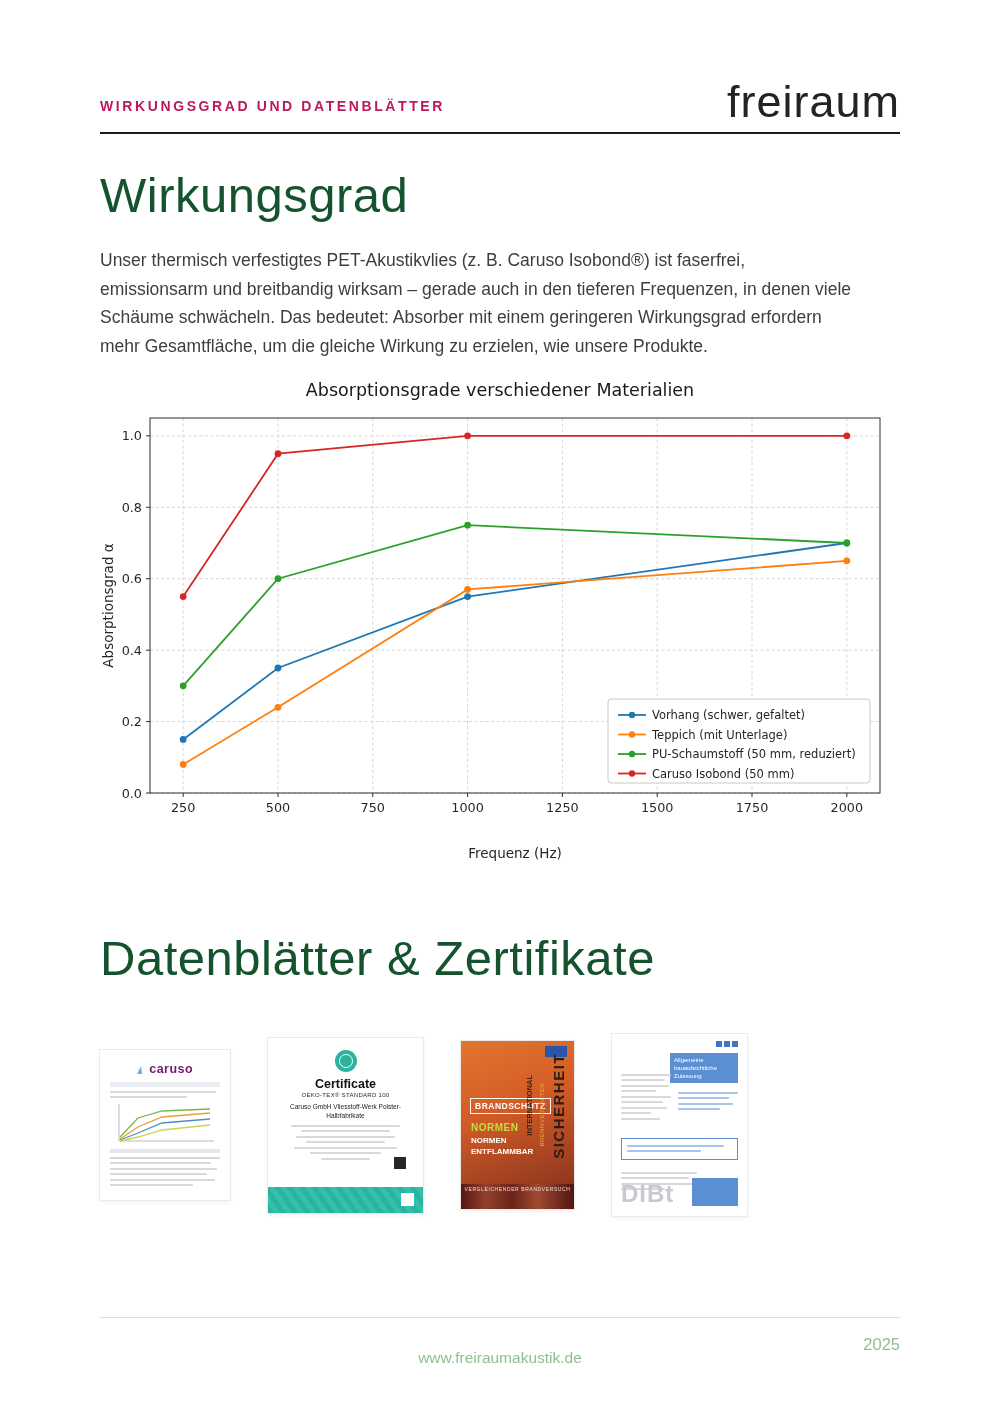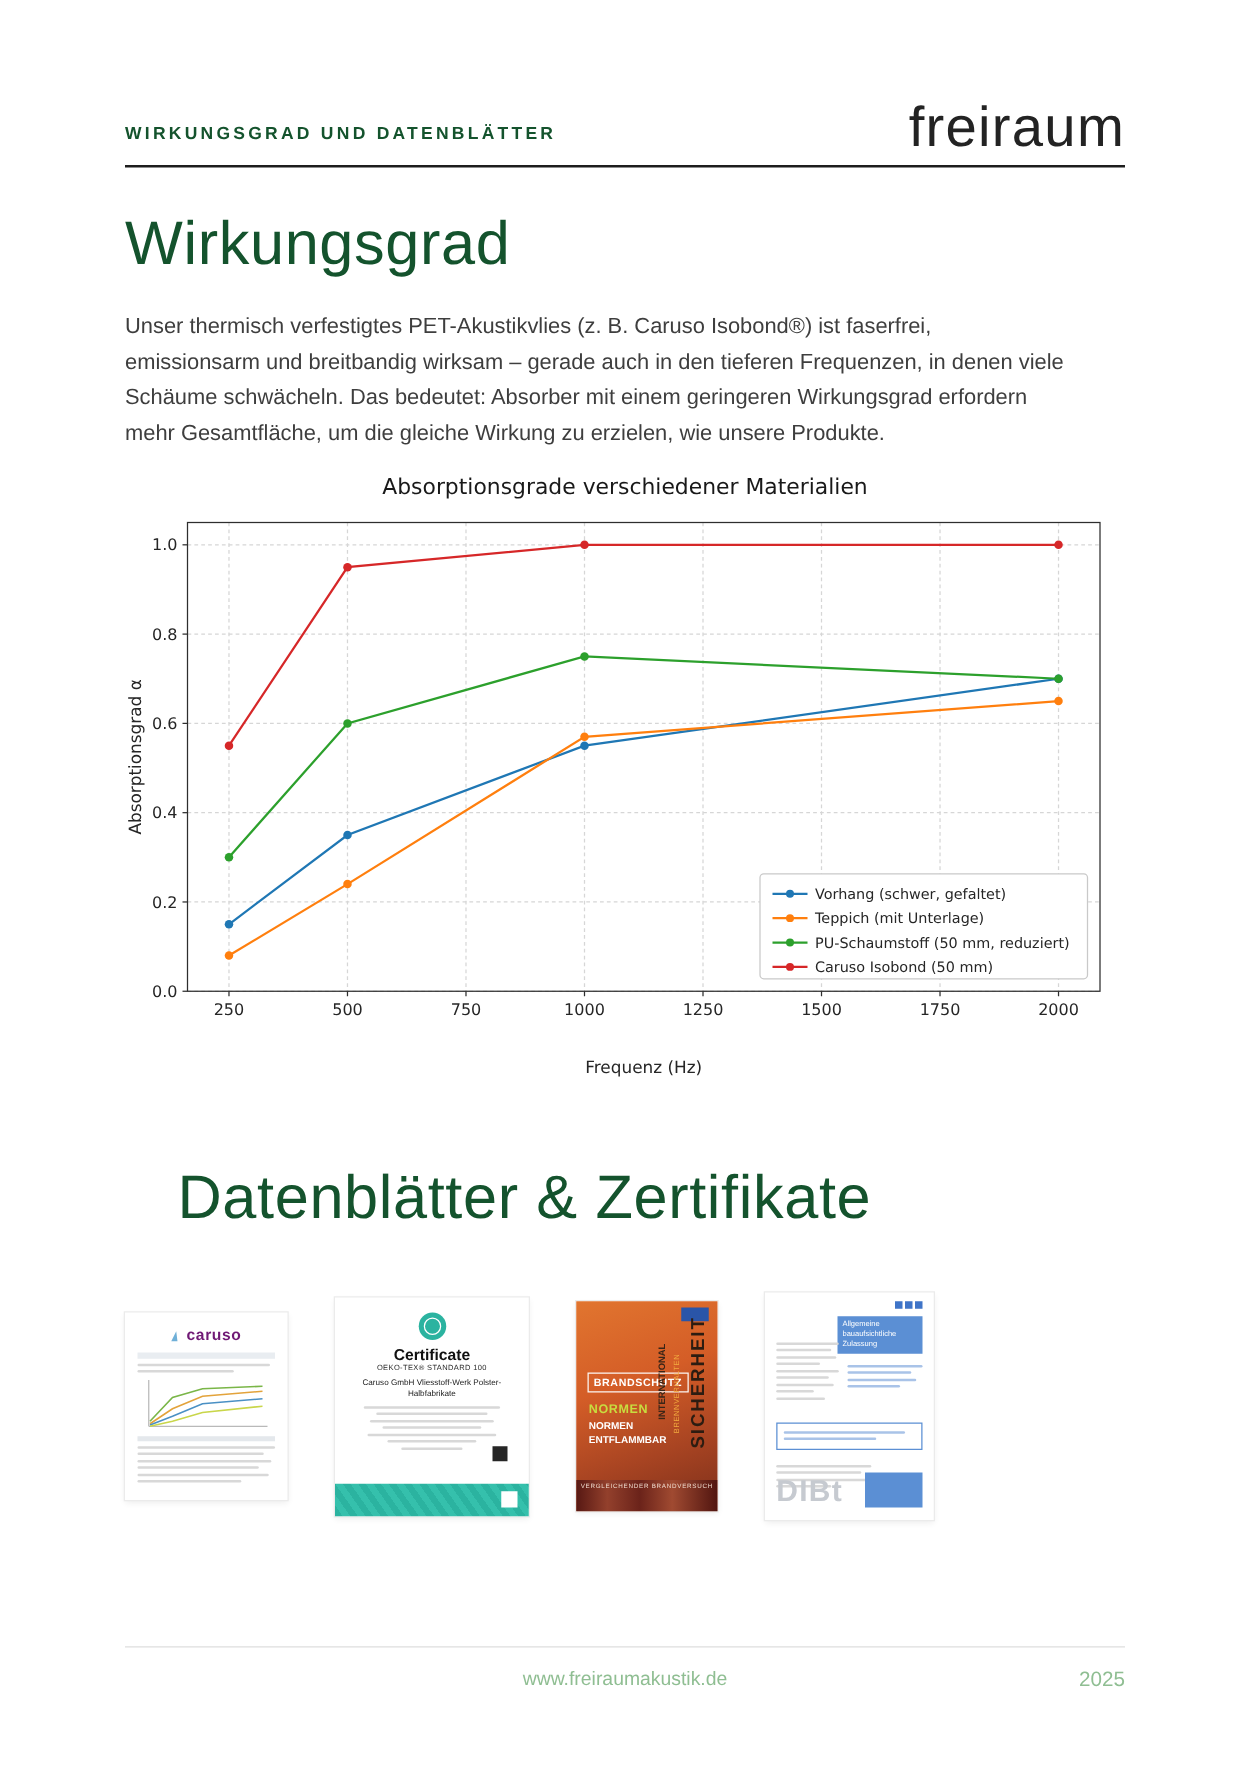--- a/index.html
+++ b/index.html
@@ -11,7 +11,7 @@
   
   .header { margin-top:84px; display:flex; justify-content:space-between;
             align-items:flex-end; border-bottom:2px solid #1d1d1d; padding-bottom:12px; }
-  .eyebrow { color:#14532d; font-size:14px; font-weight:700; letter-spacing:2.6px; padding-bottom:6px; }
+  .eyebrow { color:#be185d; font-size:14px; font-weight:700; letter-spacing:2.6px; padding-bottom:6px; }
   .brand { font-size:45px; font-weight:300; color:#232323; letter-spacing:1px; line-height:0.8; }
 
   

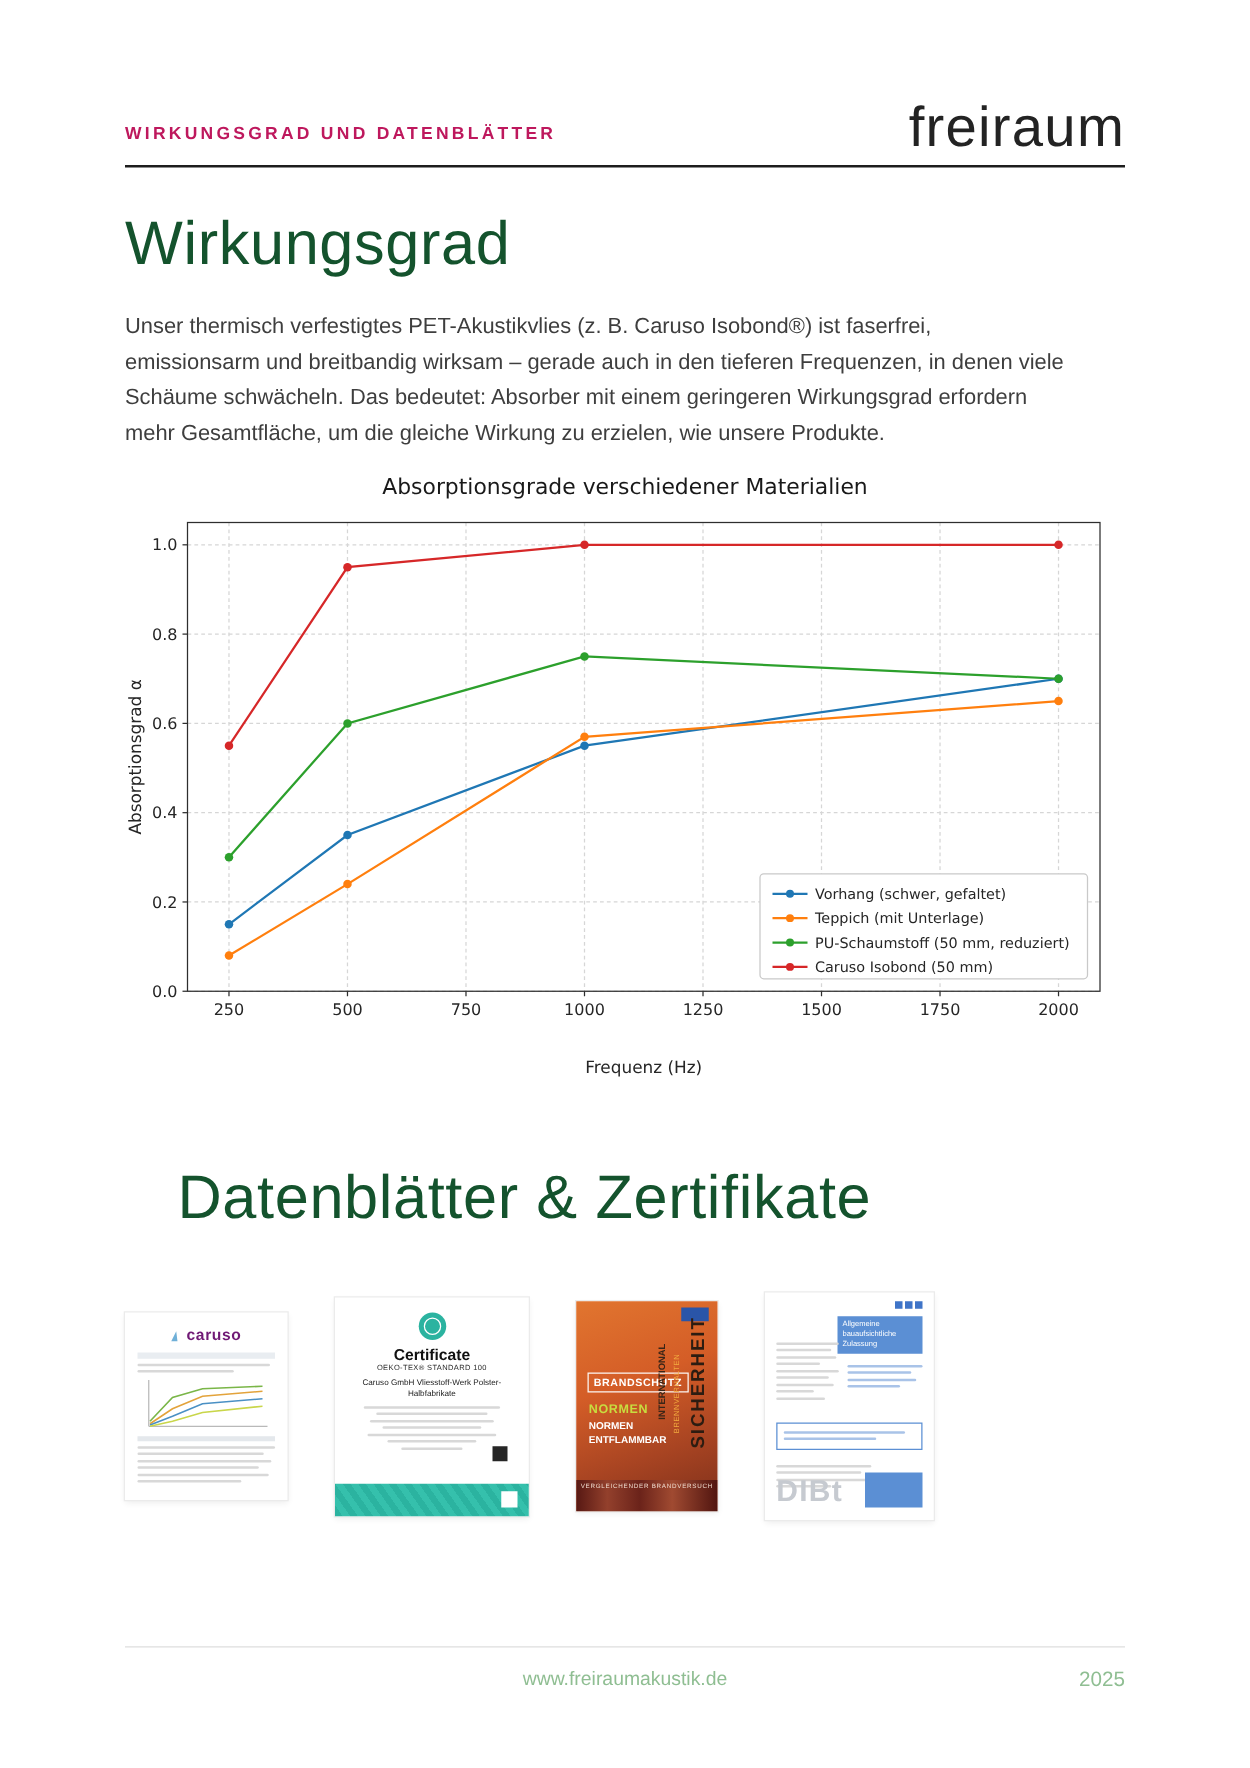--- a/index.html
+++ b/index.html
@@ -17,7 +17,7 @@
   
   .h-green { font-size:49px; font-weight:400; color:#14532d; letter-spacing:0.5px; }
   .h1-wirkungsgrad { margin-top:33px; }
-  .h1-daten { margin-top:66px;margin-left:42px; }
+  .h1-daten { margin-top:66px; }
   .body-text { margin-top:23px; font-size:17.5px; line-height:1.63; color:#3e3e3e; max-width:752px; }
   .certs-intro { margin-top:27px; max-width:810px; }
 

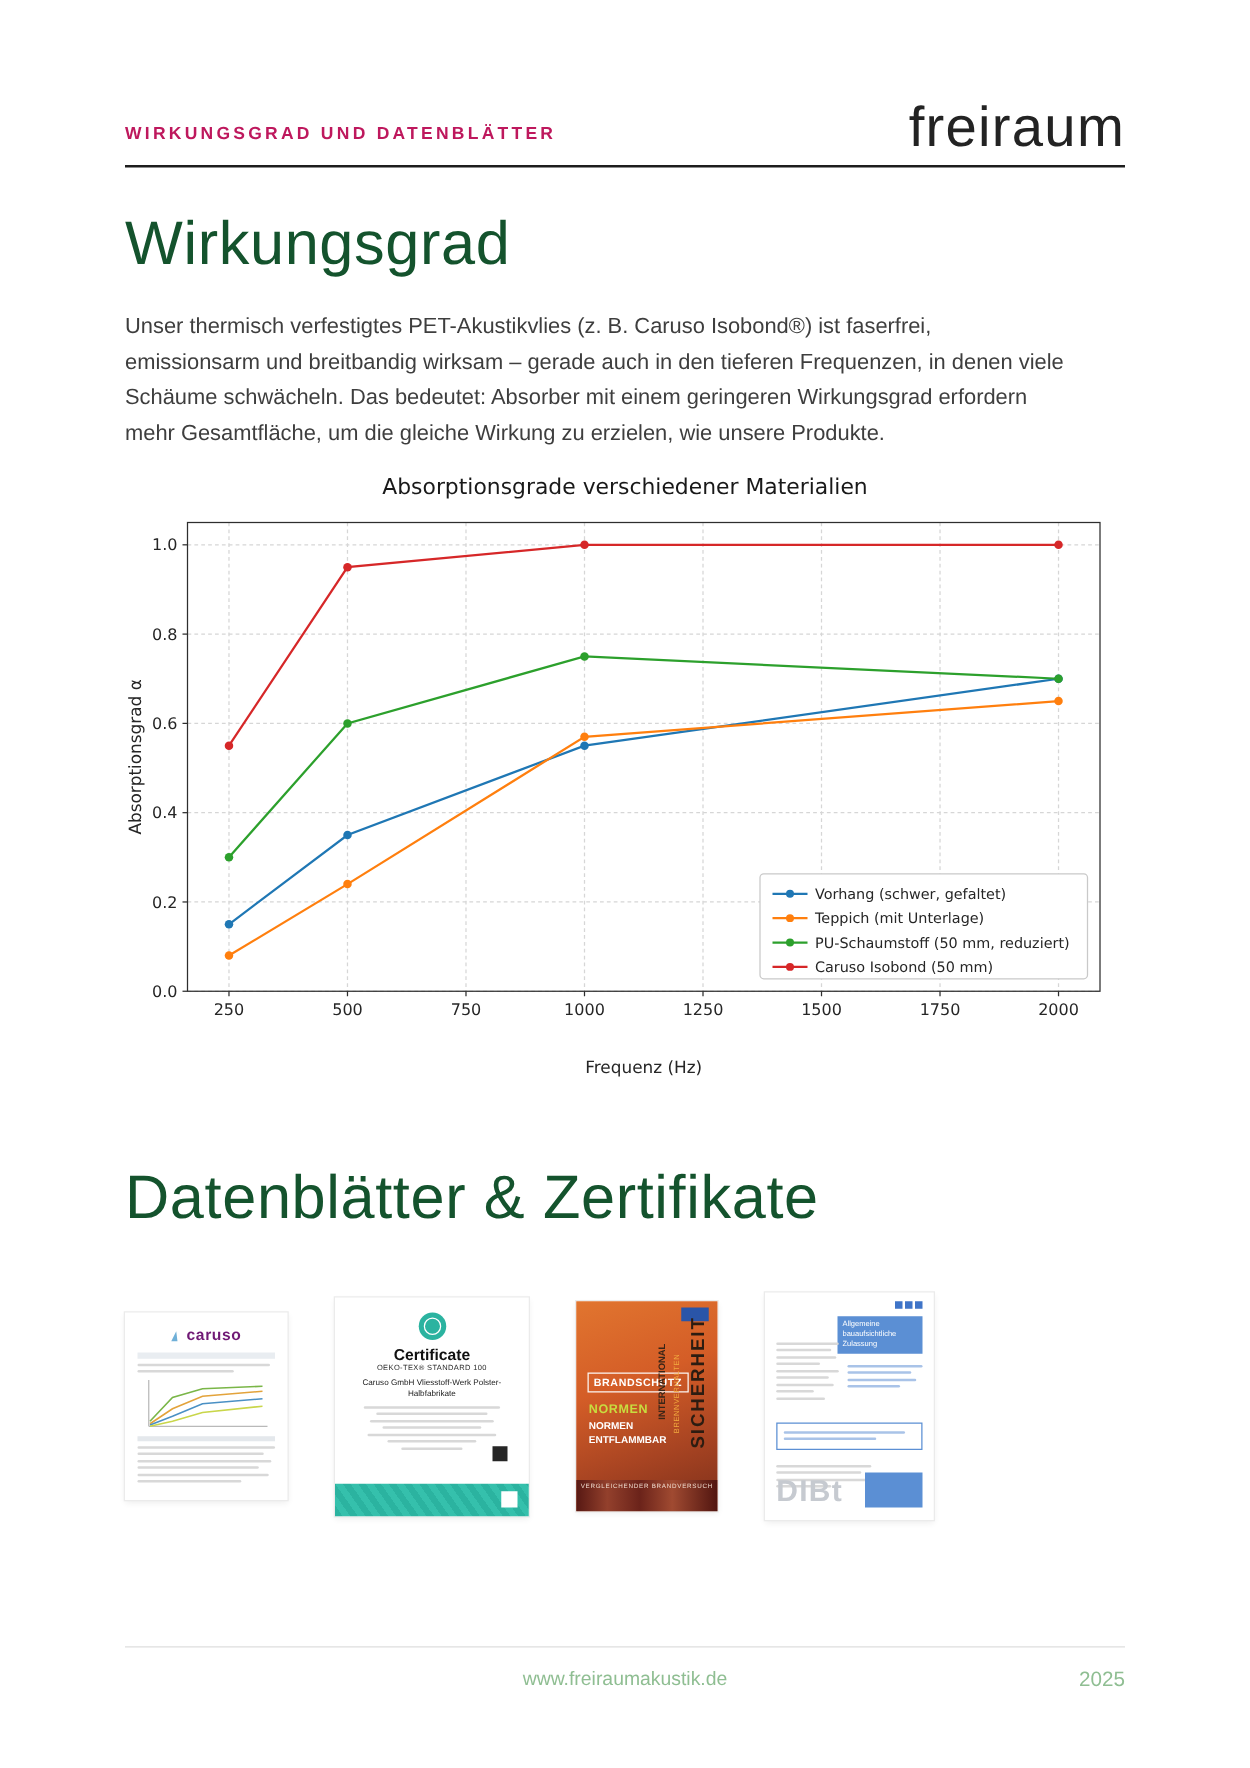--- a/index.html
+++ b/index.html
@@ -99,7 +99,7 @@
   
   .footer { position:absolute; left:100px; right:100px; top:1317px;
             border-top:1px solid #dedede; padding-top:17px; text-align:center; }
-  .footer-url { display:inline-block; color:#8fbe92; font-size:15.5px; cursor:pointer; }
+  .footer-url { display:inline-block; color:#8fbe92; font-size:15.5px; cursor:pointer;margin-top:14px; }
   .footer-year { position:absolute; right:0; top:17px; color:#8fbe92; font-size:16.5px; }
 </style>
 </head>

